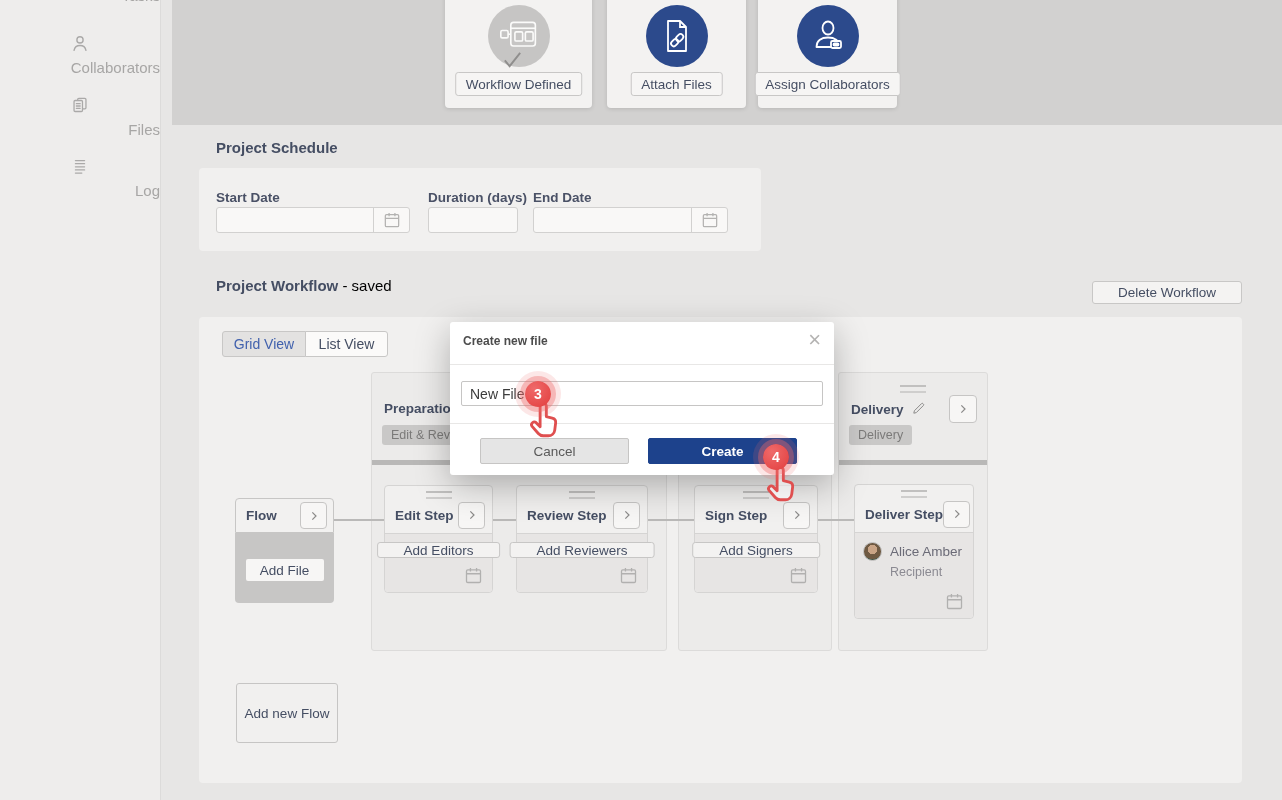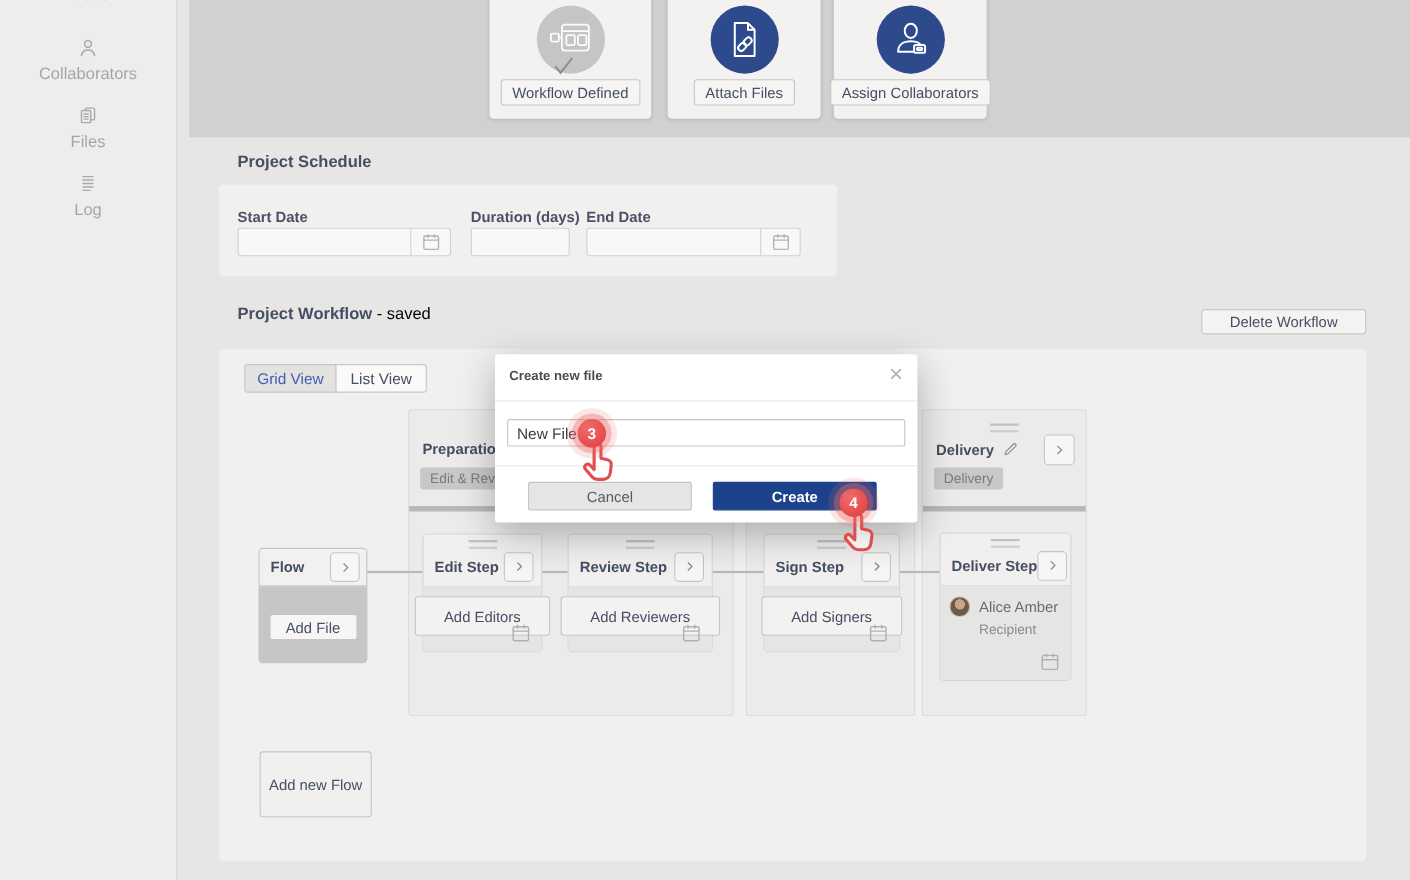--- a/index.html
+++ b/index.html
@@ -10,7 +10,7 @@
   }
   
   .sidebar{position:absolute;left:0;top:0;width:160px;height:800px;background:#eeedec;border-right:1px solid #dcdbda;}
-  .side-item{position:absolute;left:0;width:160px;text-align:center;color:#a7a6a5;}
+  .side-item{position:absolute;left:0;width:160px;text-align:right;color:#a7a6a5;}
   .side-item .lbl{display:block;font-size:15px;line-height:18px;}
   .side-icon{display:block;margin:0 auto 4px;width:22px;height:22px;color:#aaa9a8;}
   .side-icon svg{width:100%;height:100%;}

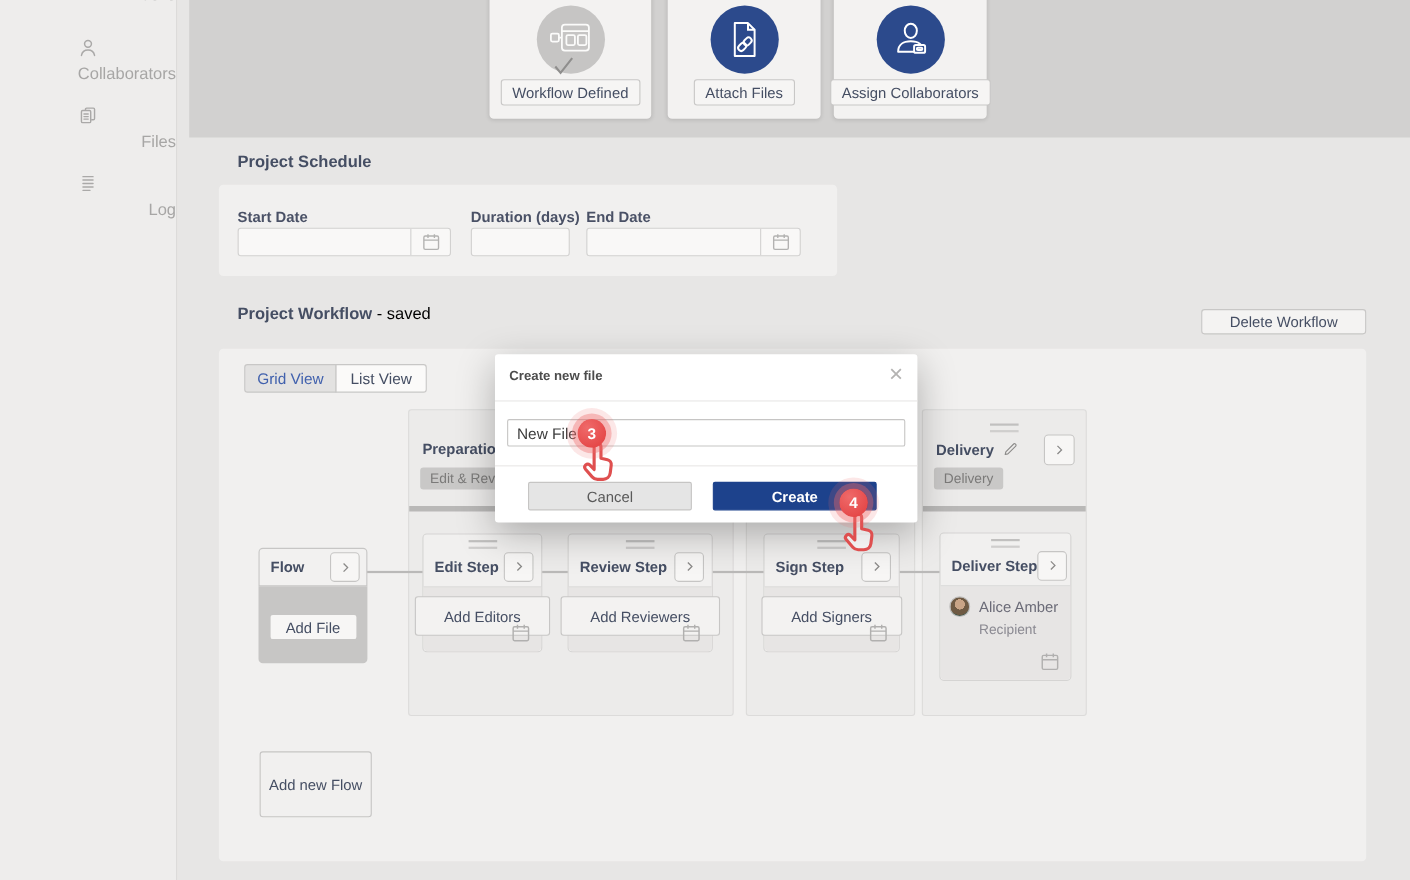--- a/index.html
+++ b/index.html
@@ -81,7 +81,7 @@
   .step-title{font-size:13.5px;font-weight:bold;color:#454e63;white-space:nowrap;}
   .step .chev-btn{position:static;width:27px;height:27px;flex:none;}
   .step-body{position:absolute;left:0;right:0;bottom:0;top:47px;background:#e7e5e4;border-top:1px solid #d5d4d3;border-radius:0 0 4px 4px;}
-  .add-btn{position:absolute;top:8px;left:50%;transform:translateX(-50%);height:36px;padding:0 26px;background:#f3f2f1;border:1px solid #c7c6c5;border-radius:3px;font-size:13.5px;color:#454e63;white-space:nowrap;display:flex;align-items:center;box-sizing:border-box;}
+  .add-btn{position:absolute;top:8px;left:50%;transform:translateX(-50%);height:16px;padding:0 26px;background:#f3f2f1;border:1px solid #c7c6c5;border-radius:3px;font-size:13.5px;color:#454e63;white-space:nowrap;display:flex;align-items:center;box-sizing:border-box;}
   .cal-ico{position:absolute;right:8px;bottom:6px;width:21px;height:21px;color:#b1b0af;}
   .cal-ico svg{width:100%;height:100%;}
   #step-edit{left:12px;width:109px;height:108px;}

